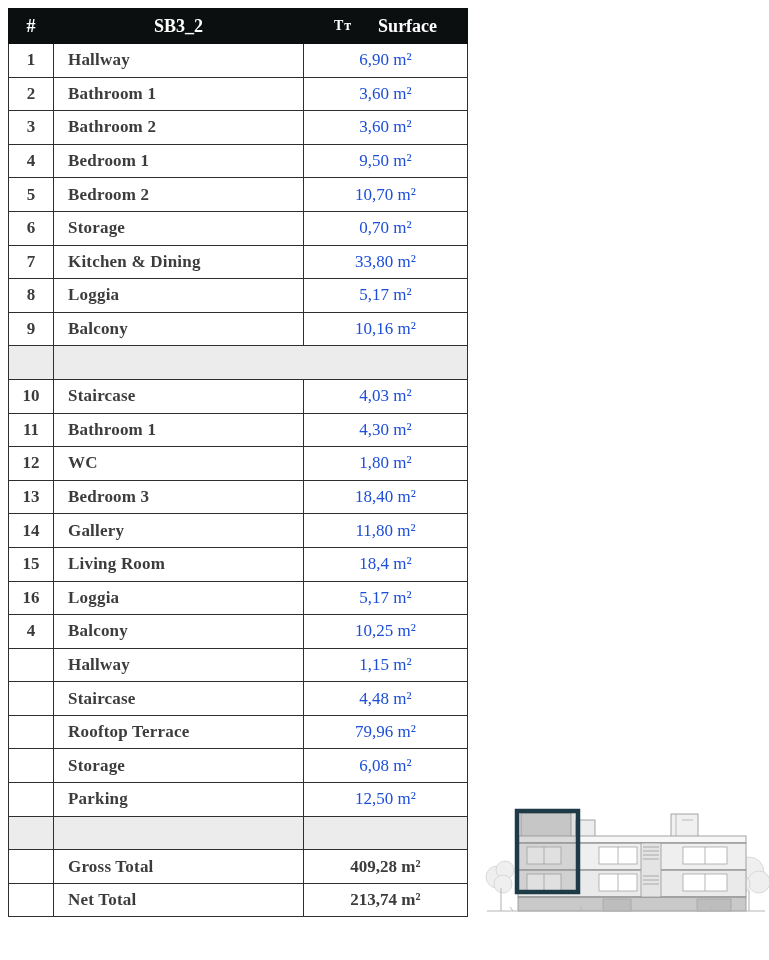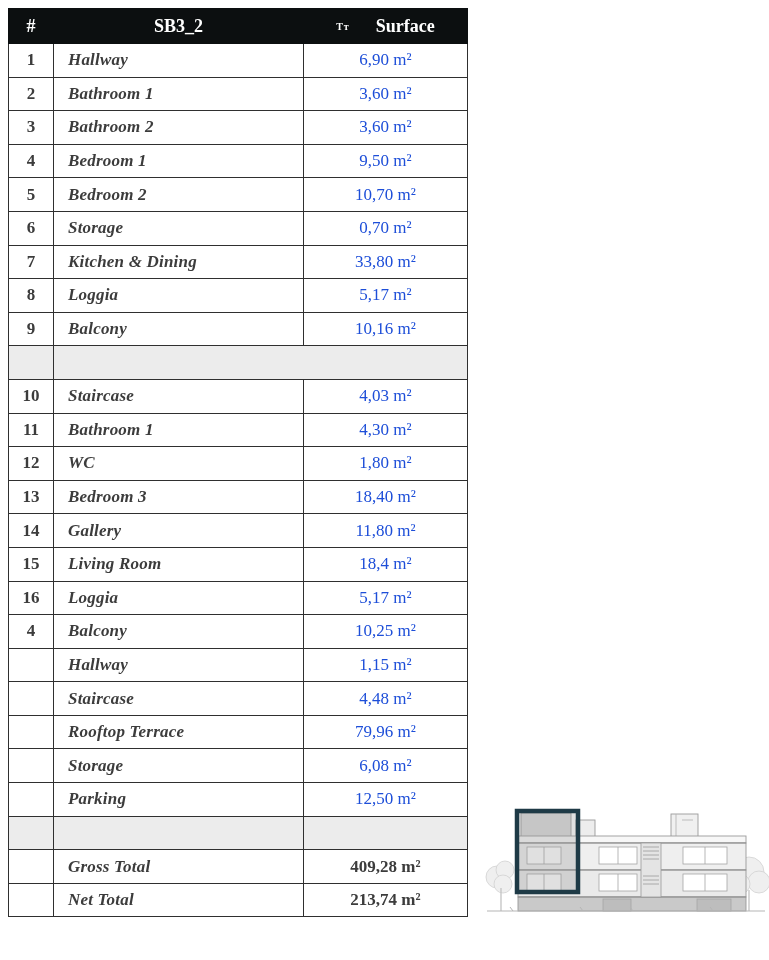--- a/index.html
+++ b/index.html
@@ -30,7 +30,7 @@
   tr.sep td{background:#ececec;}
   td.surf-head{padding:0;}
   .surf-head-inner{display:flex;align-items:center;justify-content:center;gap:26px;}
-  .type-icon{font-size:10px;font-weight:bold;letter-spacing:1px;}
+  .type-icon{font-size:14px;font-weight:bold;letter-spacing:1px;}
   .elevation{position:absolute;left:483px;top:780px;width:286px;height:172px;}
 </style>
 </head>

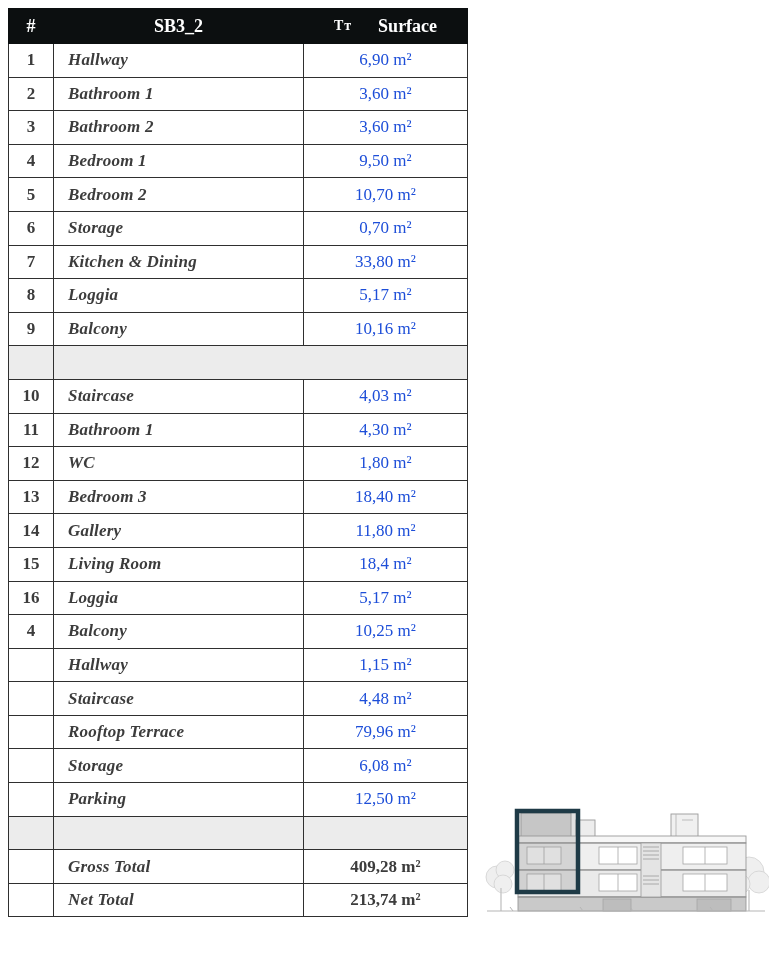--- a/index.html
+++ b/index.html
@@ -24,7 +24,7 @@
     font-weight:bold;font-size:18px;height:35px;
   }
   td.num{text-align:center;font-weight:bold;}
-  td.name{text-align:left;padding-left:14px;font-weight:bold;letter-spacing:.2px;font-style:italic;}
+  td.name{text-align:left;padding-left:14px;font-weight:bold;letter-spacing:.2px;}
   td.surf{text-align:center;color:#1d4ed8;}
   tr.total td.surf{font-weight:bold;color:#3c3c3c;}
   tr.sep td{background:#ececec;}

